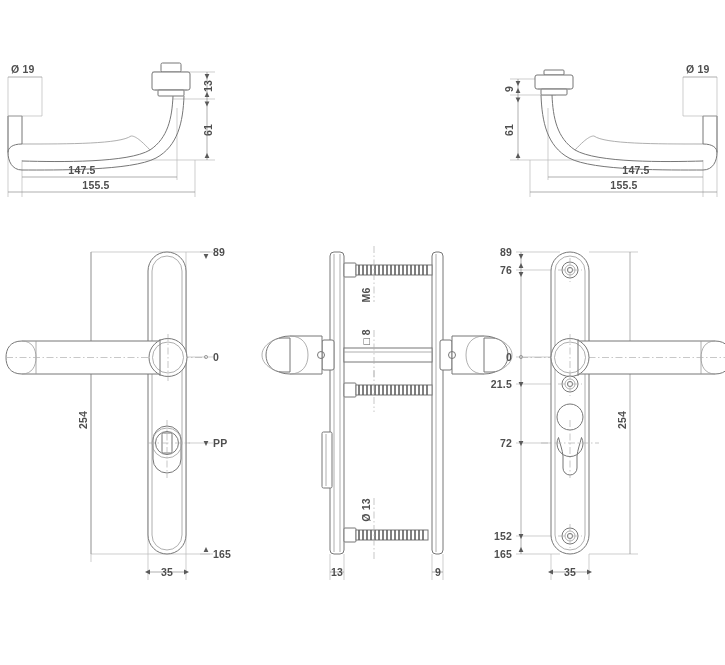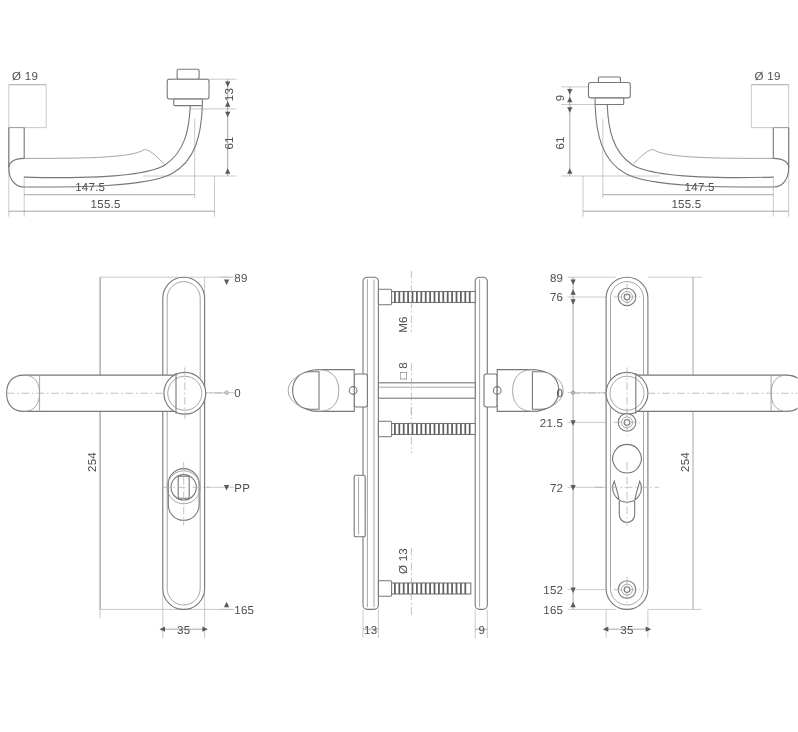--- a/index.html
+++ b/index.html
@@ -19,6 +19,7 @@
     position: relative;
     width: 725px;
     height: 665px;
+    font-weight: bold;
   }
   svg#drawing {
     display: block;

